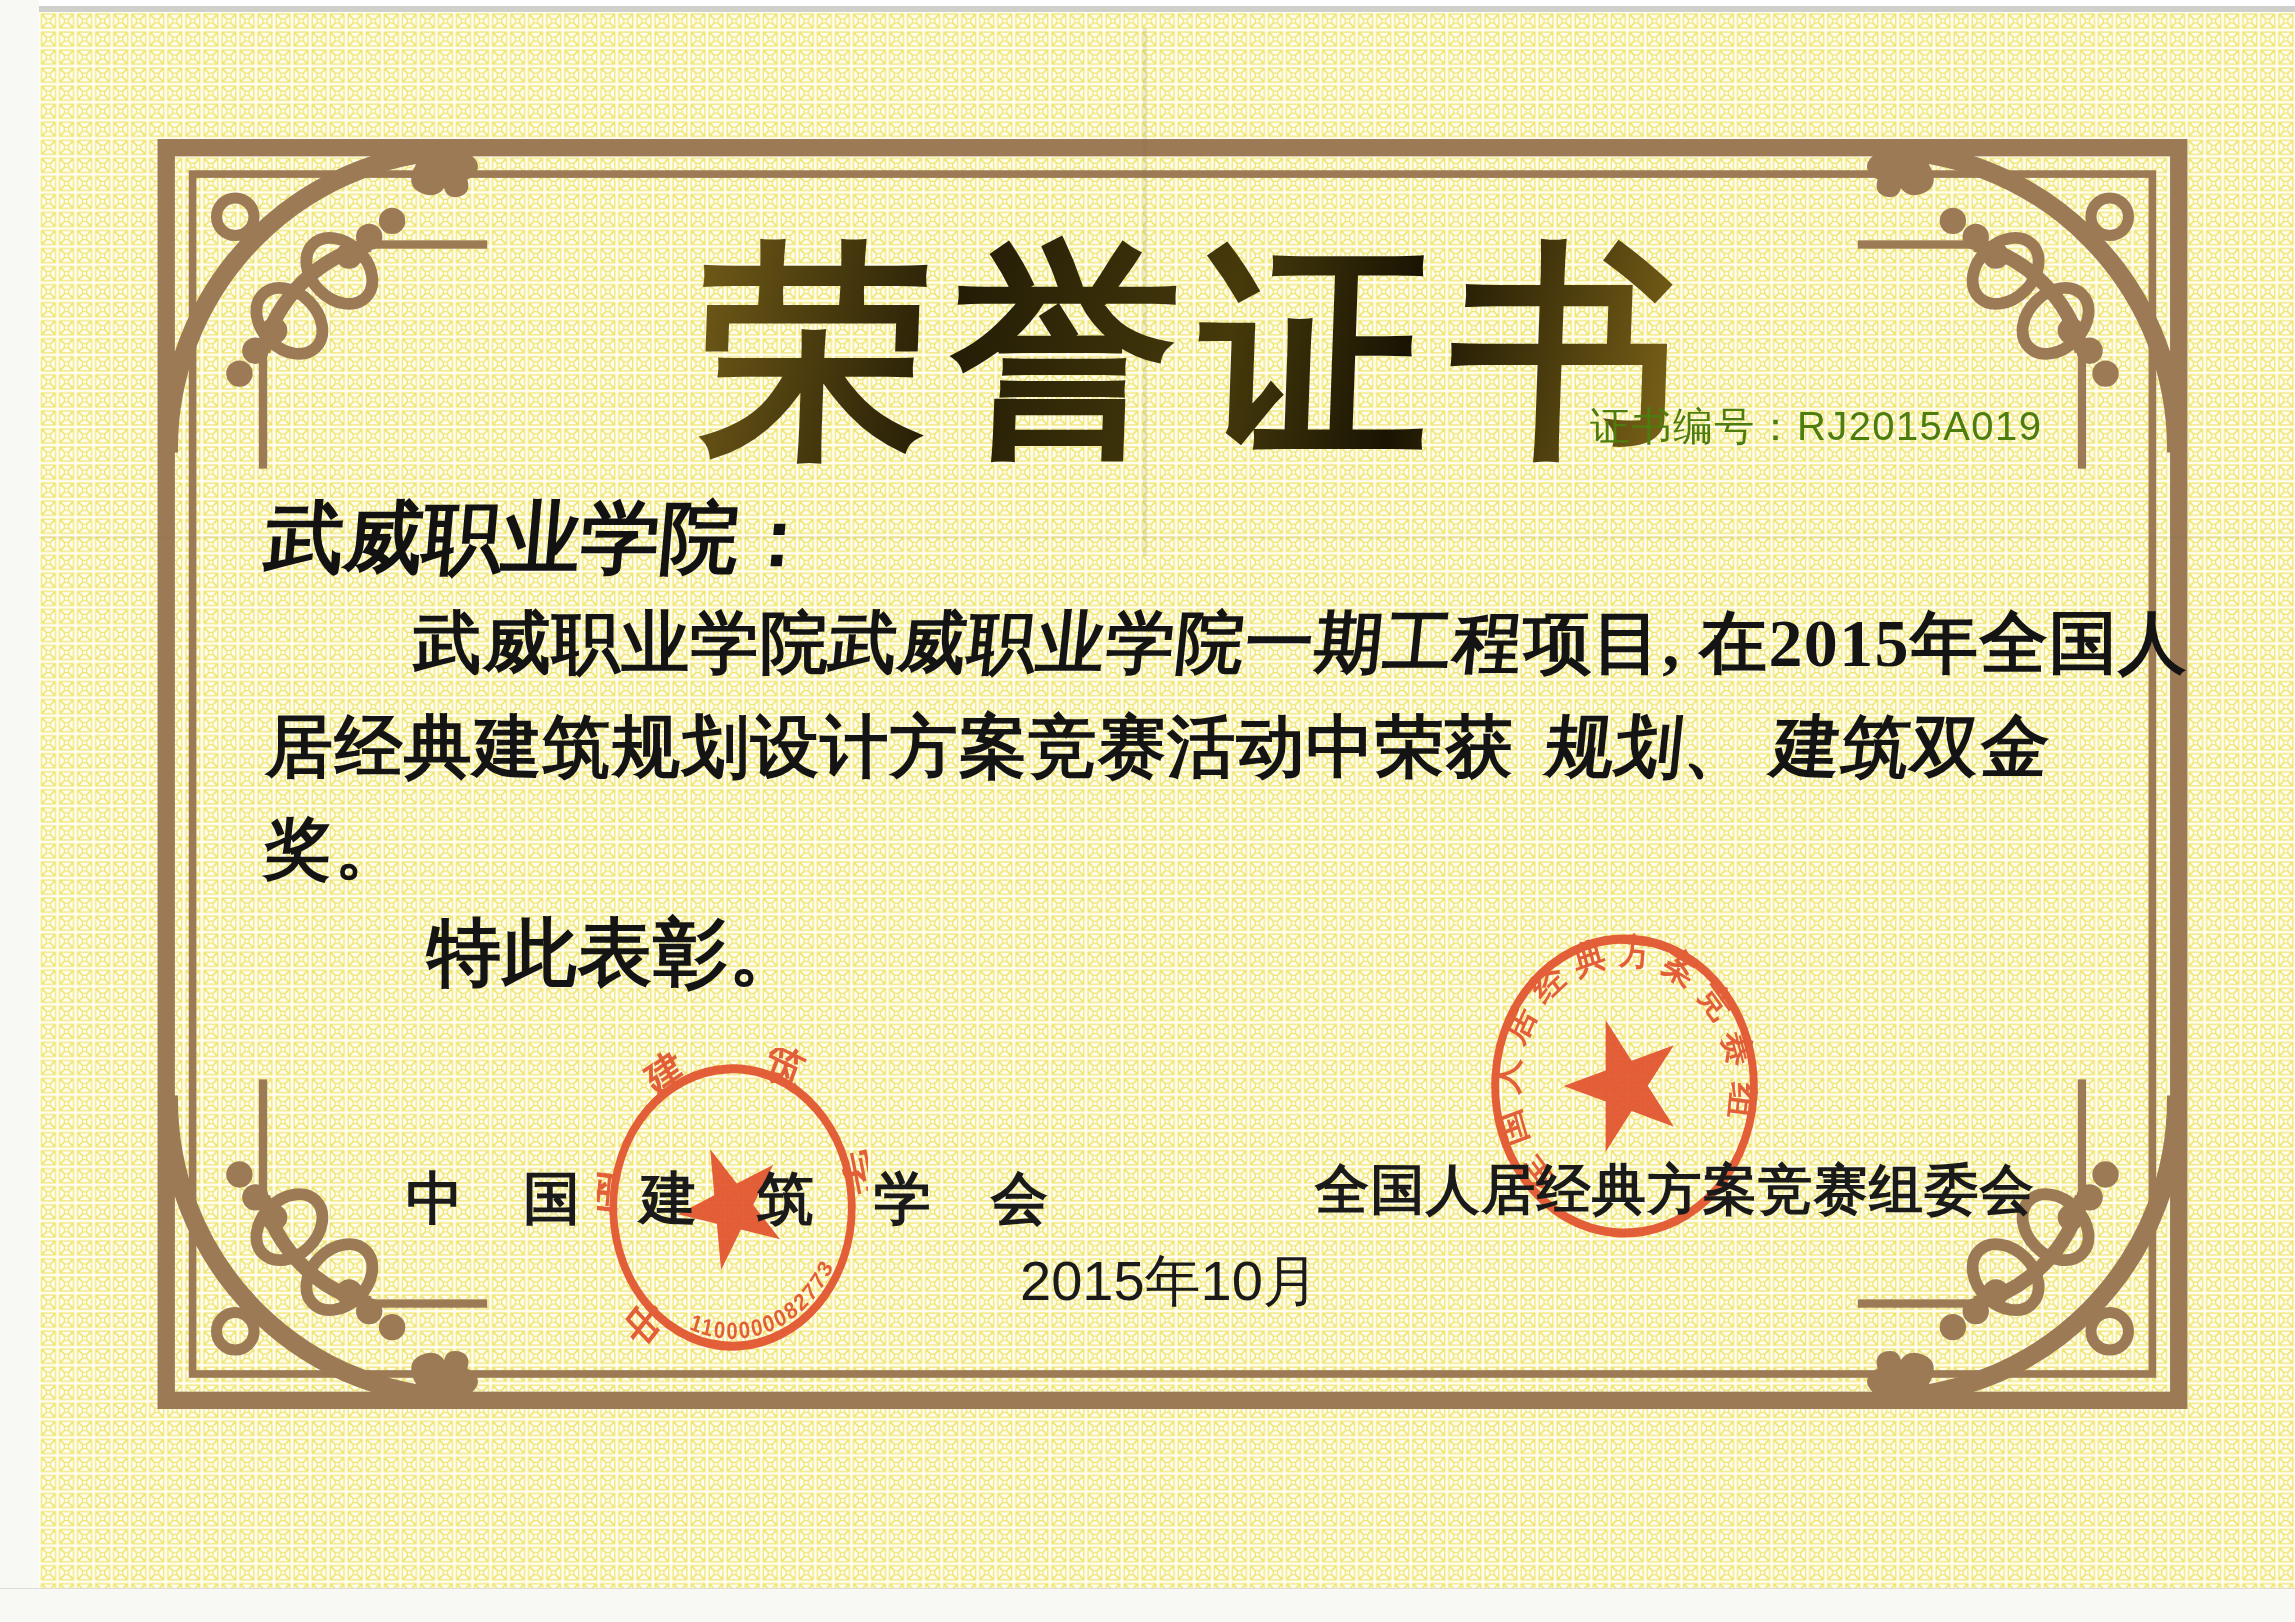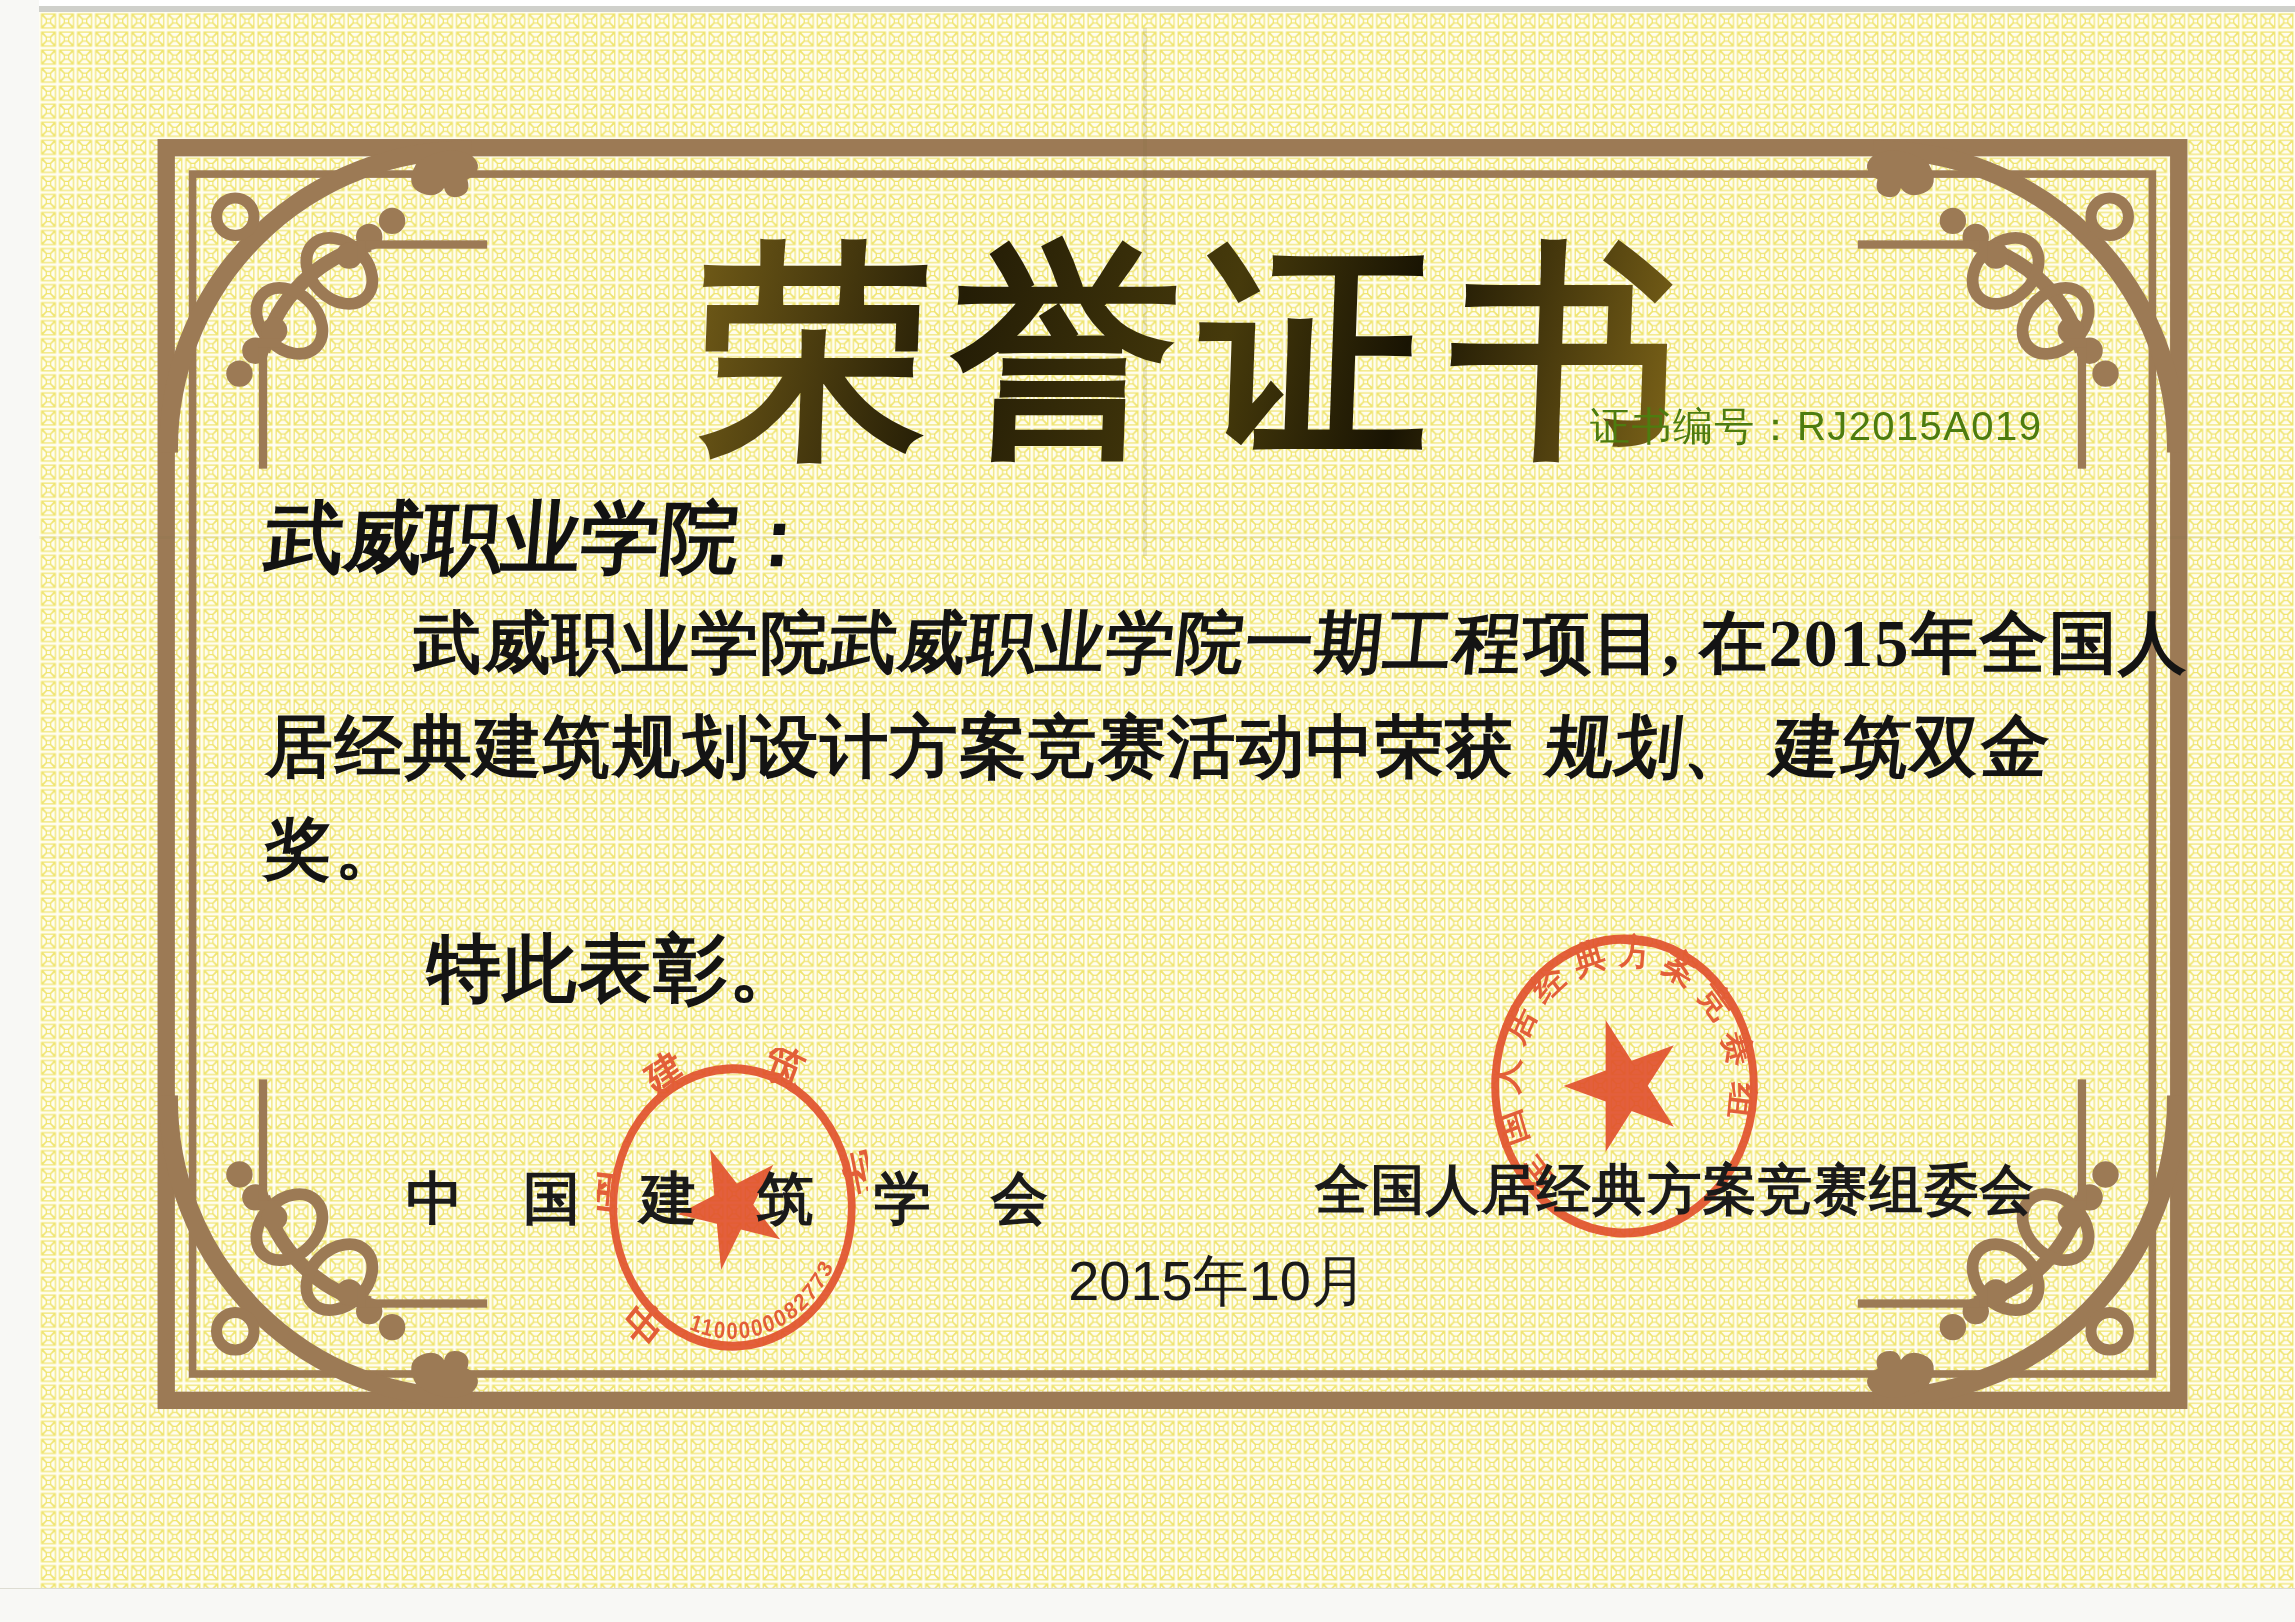--- a/index.html
+++ b/index.html
@@ -42,7 +42,7 @@
   .bl1{left:413px;top:598px;}
   .bl2{left:265px;top:702px;}
   .bl3{left:265px;top:804px;}
-  .closing{left:427px;top:904px;font-size:74px;margin-top:16px;}
+  .closing{left:427px;top:904px;font-size:74px;}
   .fillin{font-weight:600;transform:skewX(-6deg);display:inline-block;}
   .gap{display:inline-block;width:32px;}
   .org{position:absolute;color:#1a1a1a;font-weight:600;white-space:nowrap;

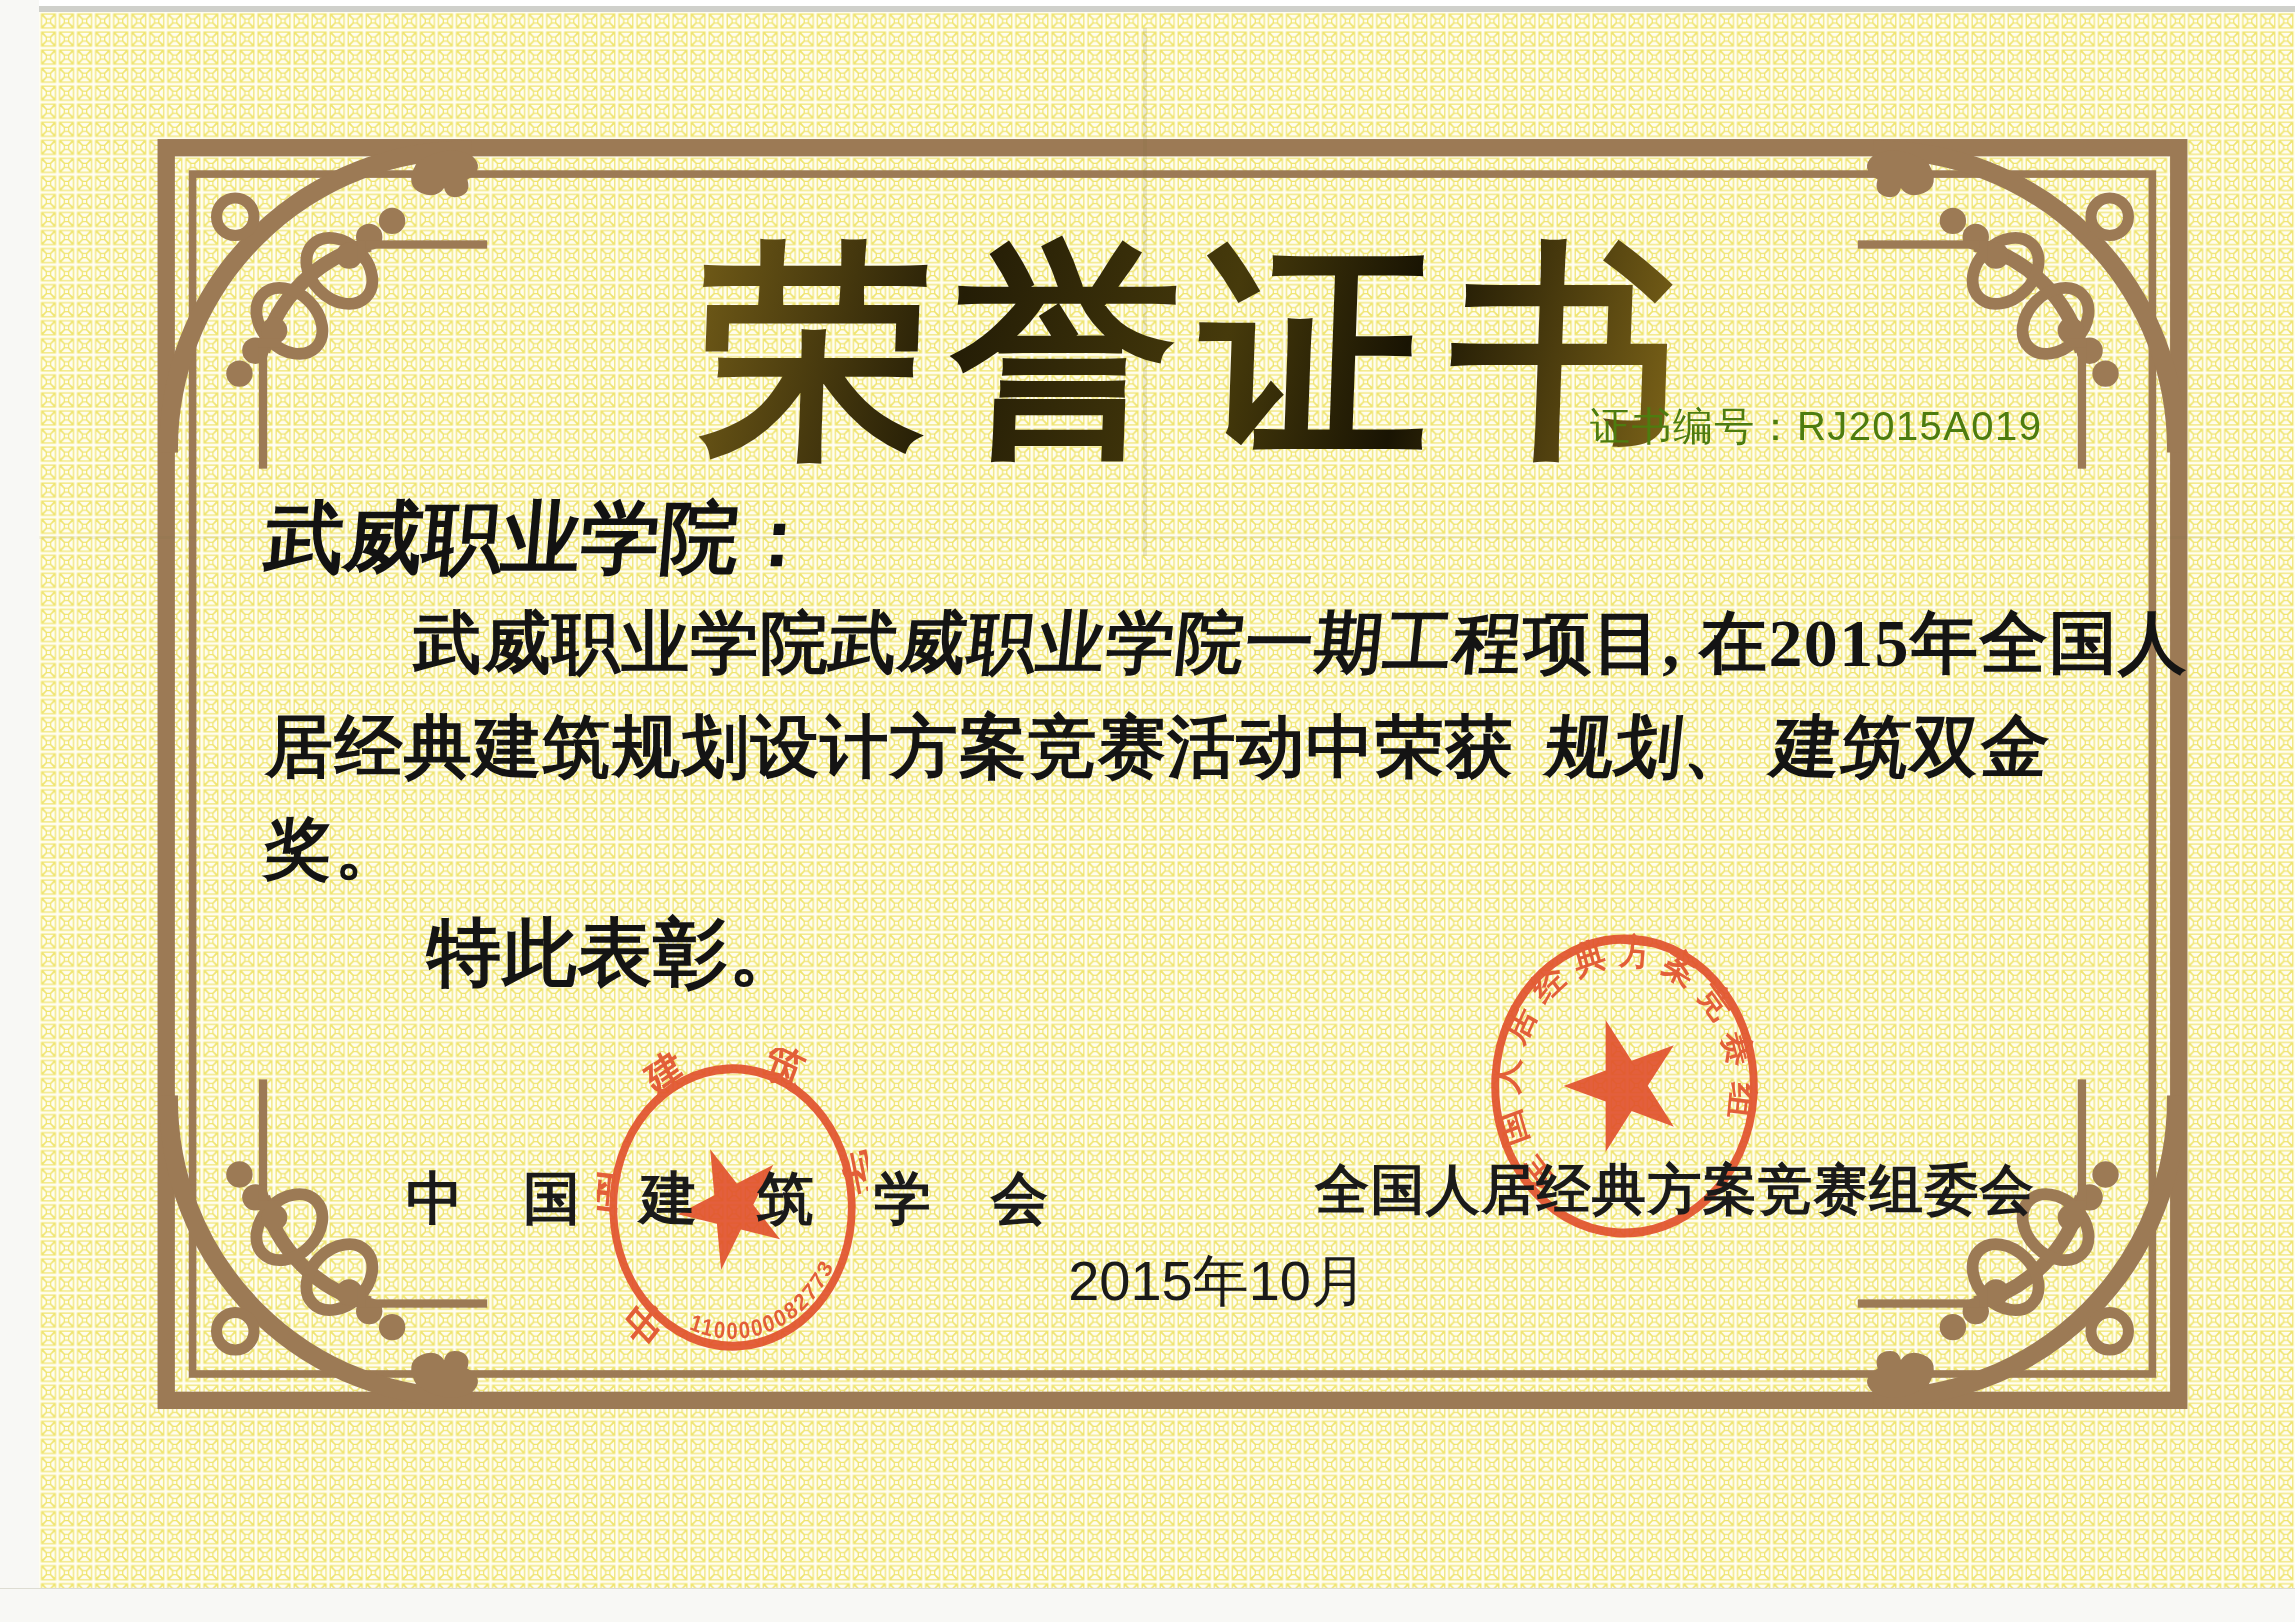--- a/index.html
+++ b/index.html
@@ -49,7 +49,7 @@
        font-family:"Liberation Sans","DejaVu Sans",sans-serif;}
   .org-left{left:406px;top:1161px;font-size:57px;letter-spacing:60px;}
   .org-right{left:1315px;top:1154px;font-size:54px;letter-spacing:1.4px;}
-  .dateline{position:absolute;left:1020px;top:1244px;width:347px;text-align:right;
+  .dateline{position:absolute;left:1020px;top:1244px;width:347px;text-align:left;
        font-size:56px;color:#1a1a1a;font-family:"Liberation Sans","DejaVu Sans",sans-serif;white-space:nowrap;}
   .seal{position:absolute;opacity:.9;}
 </style>

